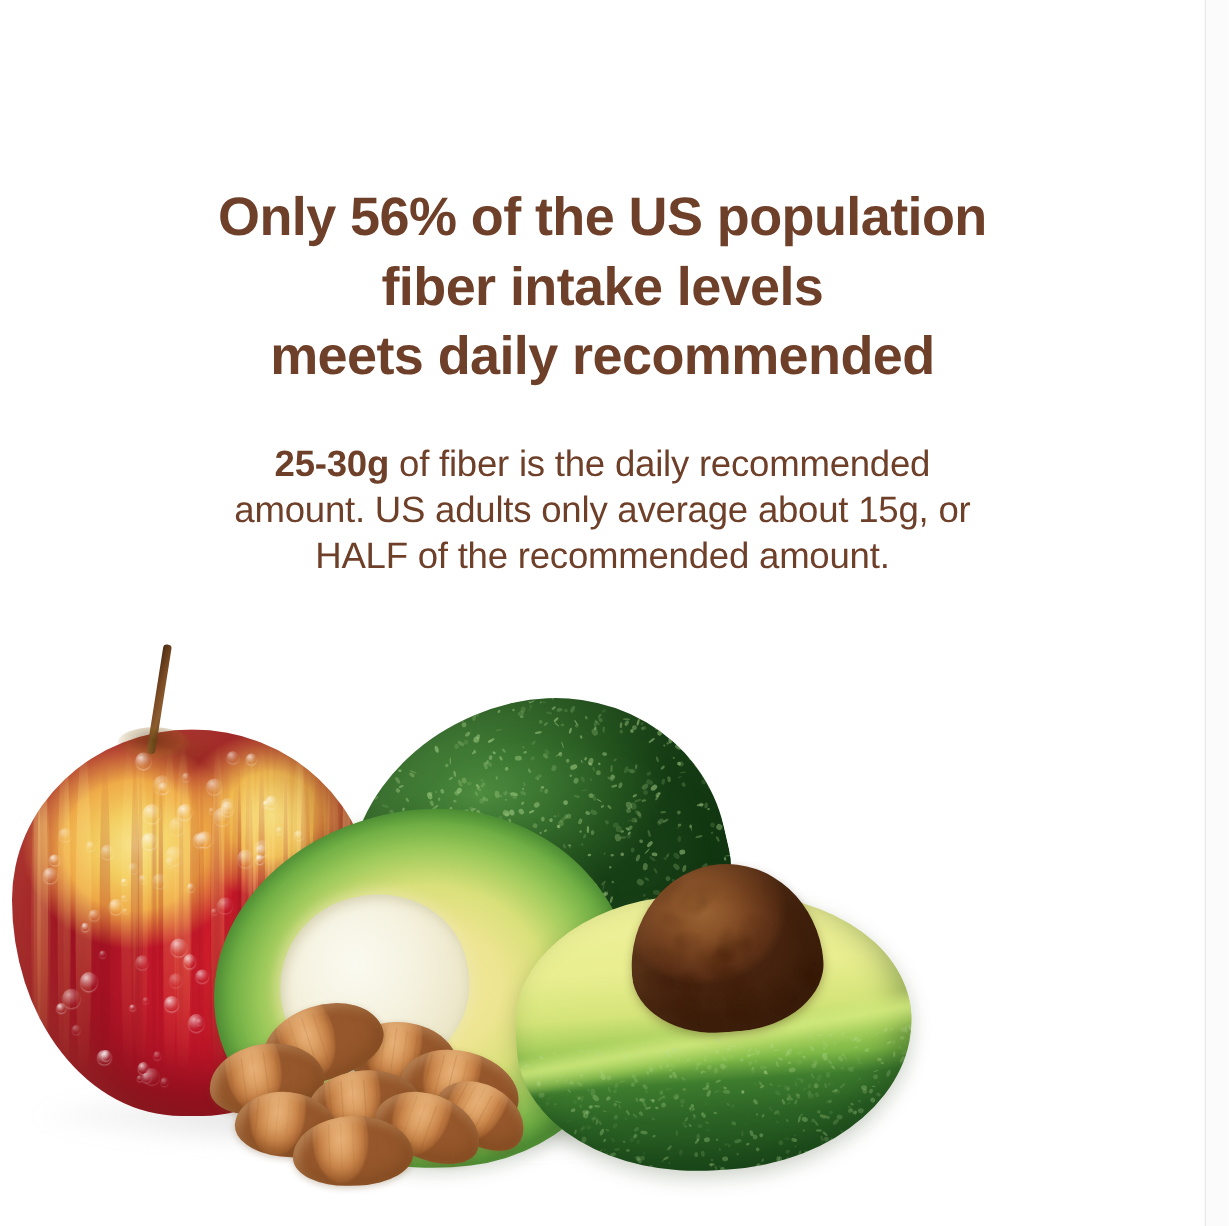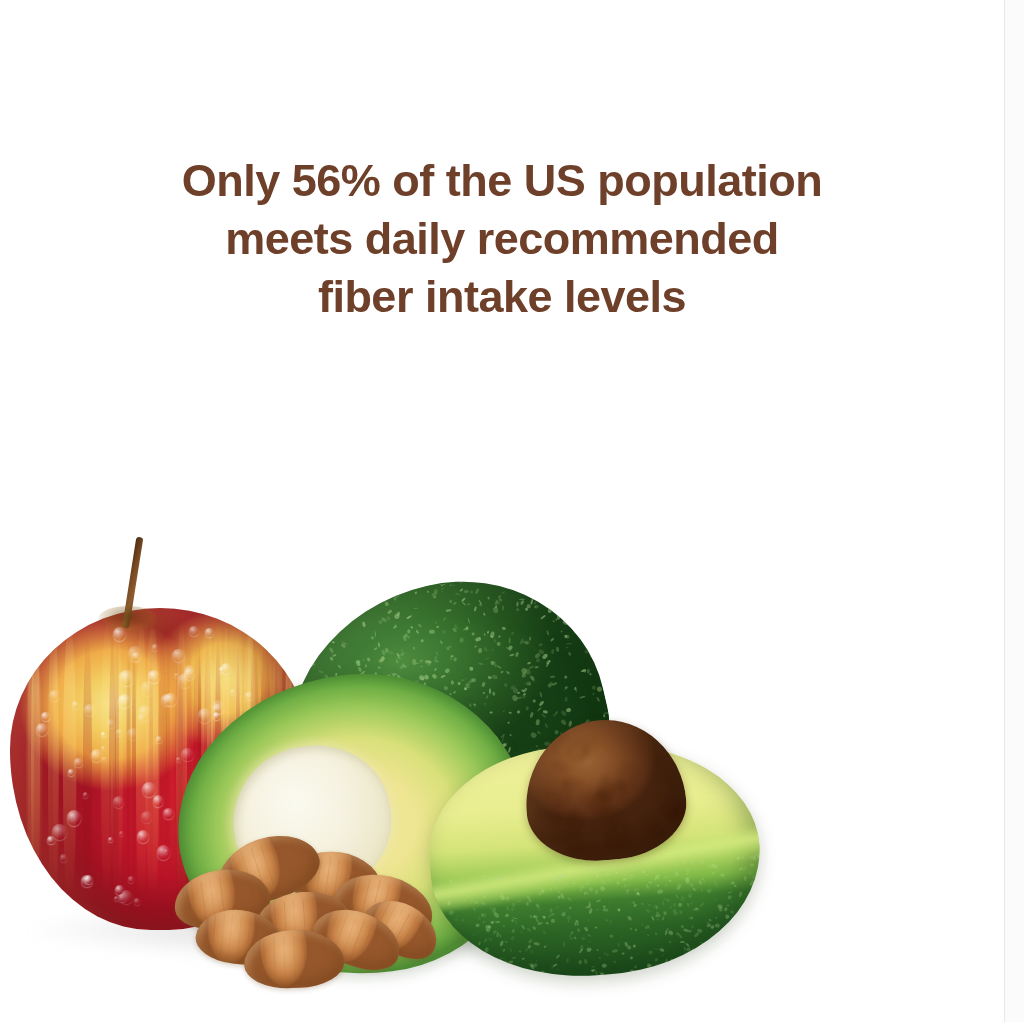--- a/index.html
+++ b/index.html
@@ -311,8 +311,8 @@
 
     <h1 id="headline">
       <span style="display: block;">Only 56% of the US population</span>
+      <span style="display: block;">fiber intake levels</span>
       <span style="display: block;">meets daily recommended</span>
-      <span style="display: block;">fiber intake levels</span>
     </h1>
 
 

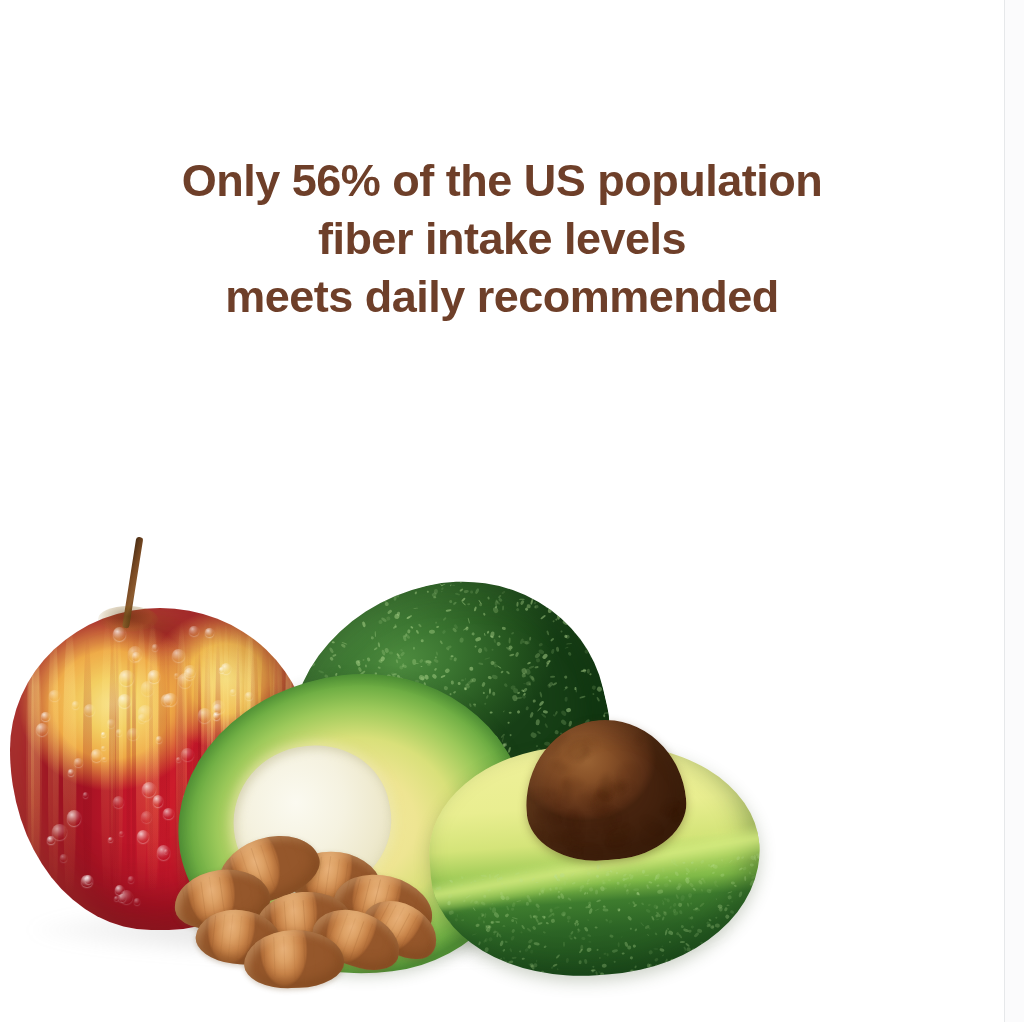--- a/index.html
+++ b/index.html
@@ -315,6 +315,7 @@
       <span style="display: block;">meets daily recommended</span>
     </h1>
 
+    <p id="subtext"><span class="emph">25-30g</span><span> of fiber is the daily recommended amount. US adults only average about 15g, or HALF of the recommended amount.</span></p>
 
   </div>
 

